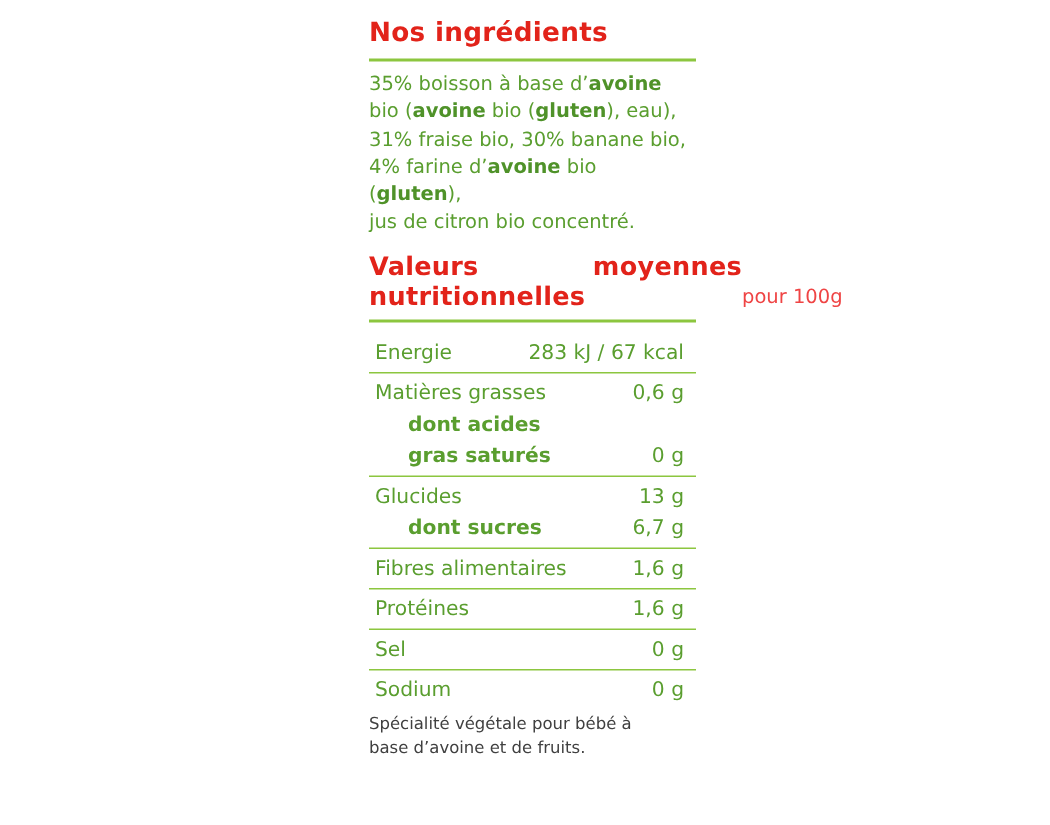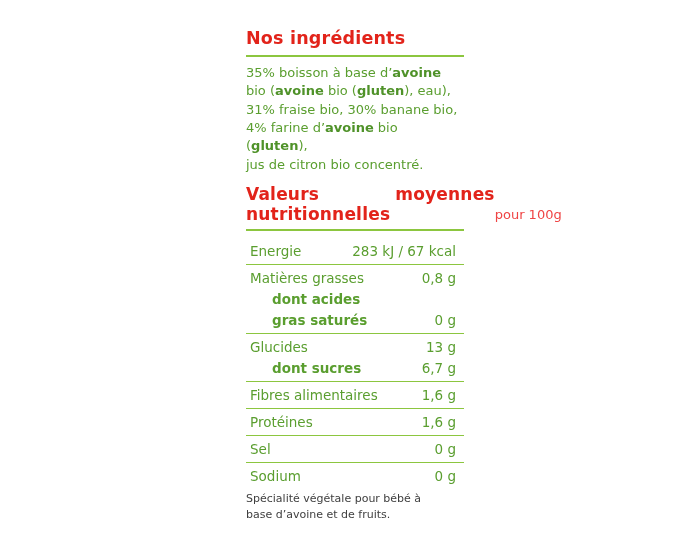--- a/index.html
+++ b/index.html
@@ -16,7 +16,7 @@
   .panel {
     position: absolute;
     left: 241px;
-    top: 28px;
+    top: 12px;
     width: 225px;
   }
   .heading {

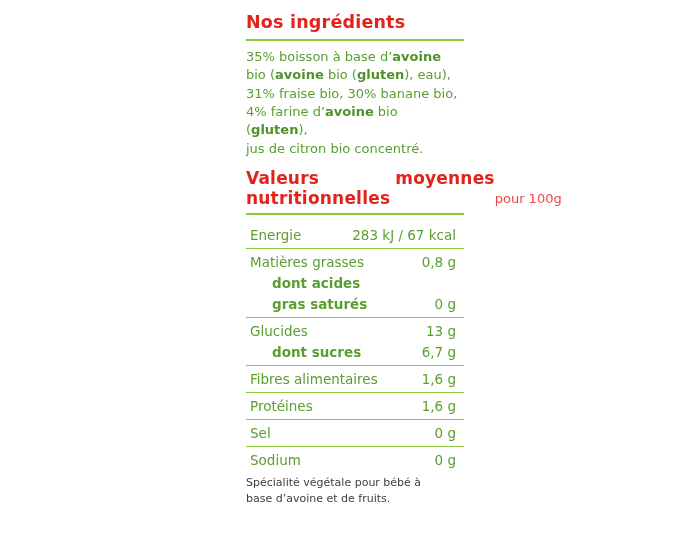--- a/index.html
+++ b/index.html
@@ -144,7 +144,7 @@
       </div>
       <div class="row">
         <span class="label">Matières grasses</span>
-        <span class="value">0,8 g</span>
+        <span class="value">0,6 g</span>
       </div>
       <div class="row indent no-border">
         <span class="label">dont acides</span>

